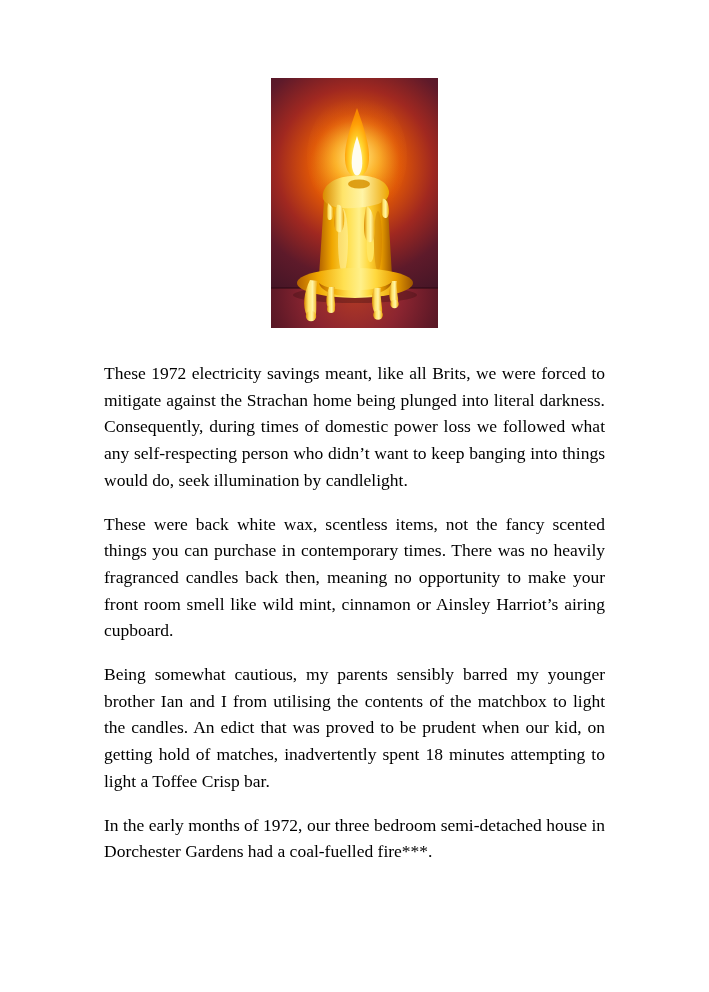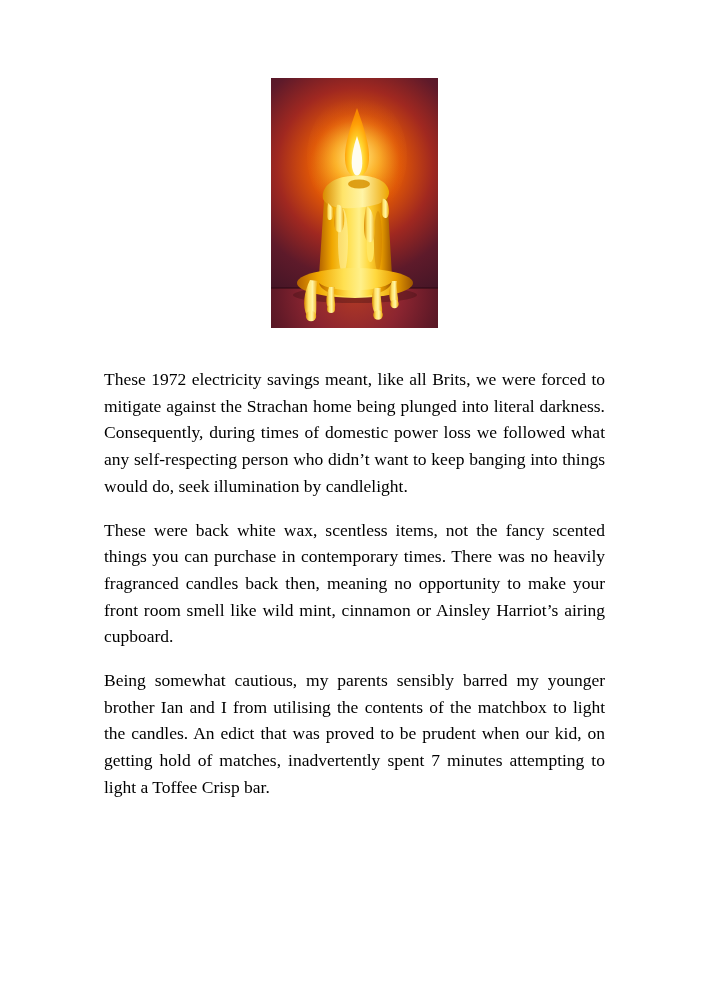--- a/index.html
+++ b/index.html
@@ -35,7 +35,7 @@
     top: 360px;
   }
   .text-block p {
-    margin: 6px 0 17px 0;
+    margin: 0 0 17px 0;
     font-size: 17.5px;
     line-height: 26.7px;
     color: #000000;

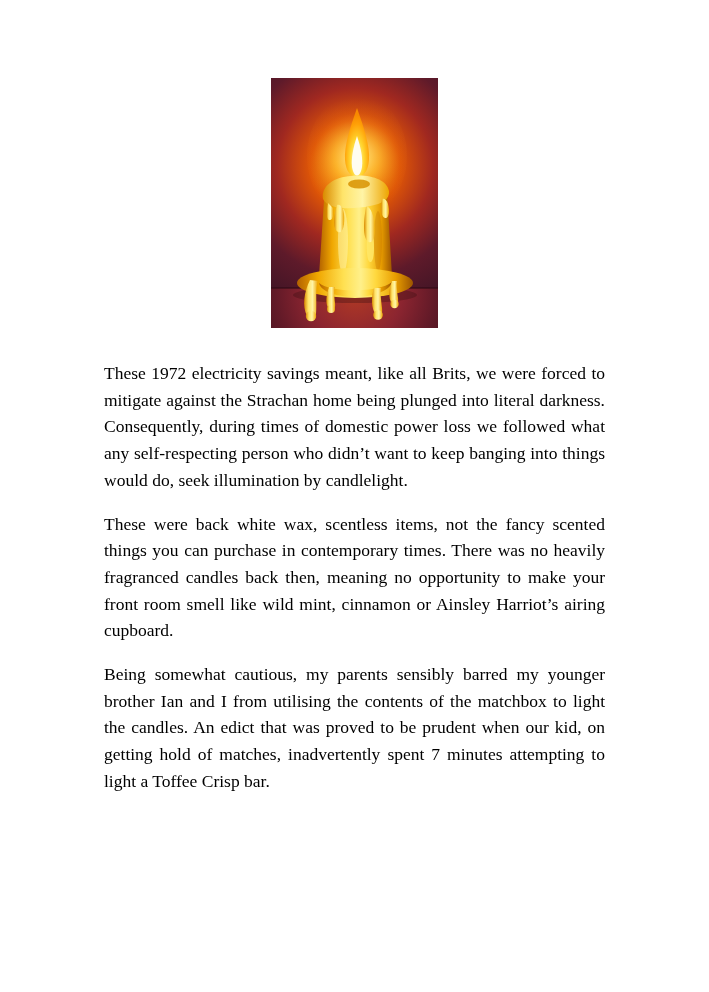--- a/index.html
+++ b/index.html
@@ -143,7 +143,7 @@
   <main class="text-block">
     <p>These 1972 electricity savings meant, like all Brits, we were forced to mitigate against the Strachan home being plunged into literal darkness. Consequently, during times of domestic power loss we followed what any self-respecting person who didn’t want to keep banging into things would do, seek illumination by candlelight.</p>
     <p>These were back white wax, scentless items, not the fancy scented things you can purchase in contemporary times. There was no heavily fragranced candles back then, meaning no opportunity to make your front room smell like wild mint, cinnamon or Ainsley Harriot’s airing cupboard.</p>
-    <p>Being somewhat cautious, my parents sensibly barred my younger brother Ian and I from utilising the contents of the matchbox to light the candles. An edict that was proved to be prudent when our kid, on getting hold of matches, inadvertently spent 7 minutes attempting to light a Toffee Crisp bar.</p>
+    <p>Being somewhat cautious, my parents sensibly barred my younger brother Ian and I from utilising the contents of the matchbox to light the candles. An edict that was proved to be prudent when our kid, on getting hold of matches, inadvertently spent 18 minutes attempting to light a Toffee Crisp bar.</p>
   </main>
 
 

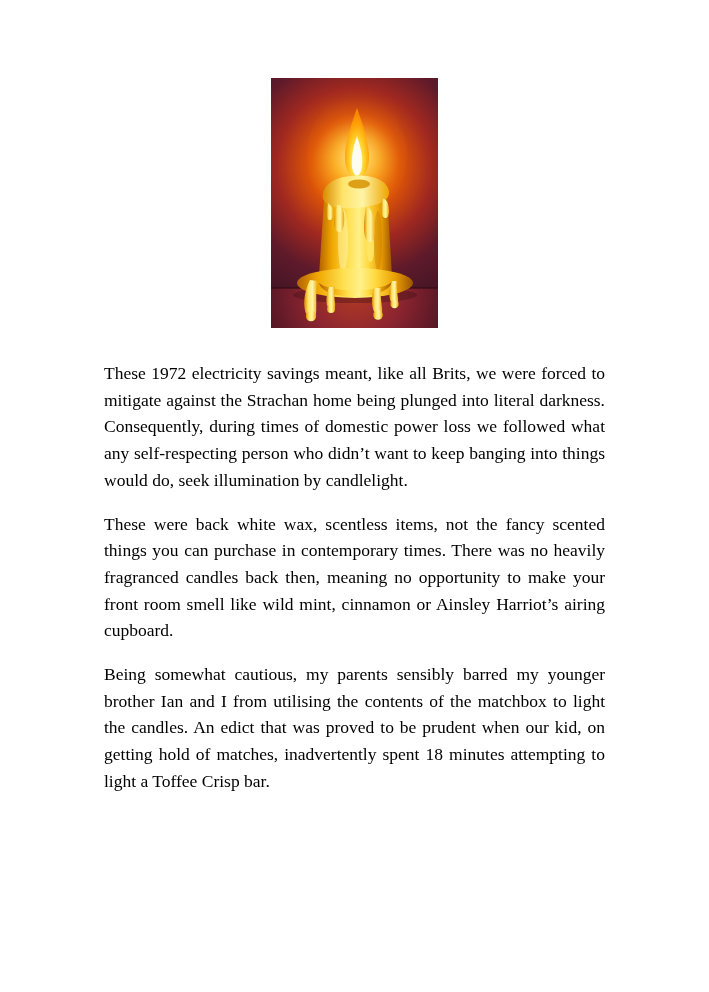--- a/index.html
+++ b/index.html
@@ -144,6 +144,7 @@
     <p>These 1972 electricity savings meant, like all Brits, we were forced to mitigate against the Strachan home being plunged into literal darkness. Consequently, during times of domestic power loss we followed what any self-respecting person who didn’t want to keep banging into things would do, seek illumination by candlelight.</p>
     <p>These were back white wax, scentless items, not the fancy scented things you can purchase in contemporary times. There was no heavily fragranced candles back then, meaning no opportunity to make your front room smell like wild mint, cinnamon or Ainsley Harriot’s airing cupboard.</p>
     <p>Being somewhat cautious, my parents sensibly barred my younger brother Ian and I from utilising the contents of the matchbox to light the candles. An edict that was proved to be prudent when our kid, on getting hold of matches, inadvertently spent 18 minutes attempting to light a Toffee Crisp bar.</p>
+    <p>In the early months of 1972, our three bedroom semi-detached house in Dorchester Gardens had a coal-fuelled fire***.</p>
   </main>
 
 

